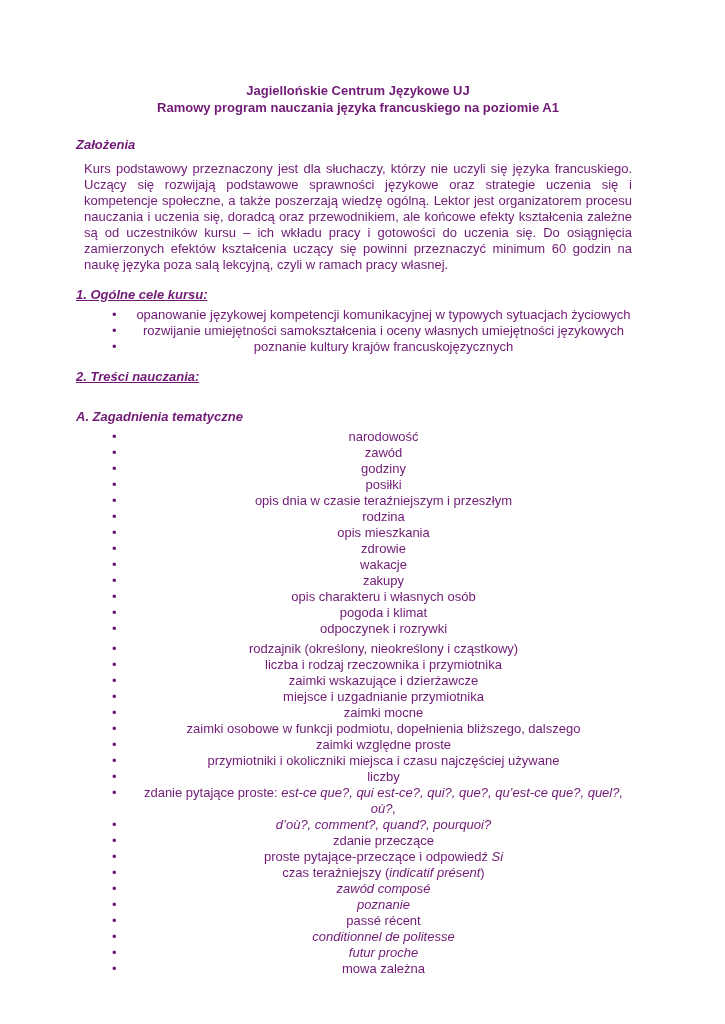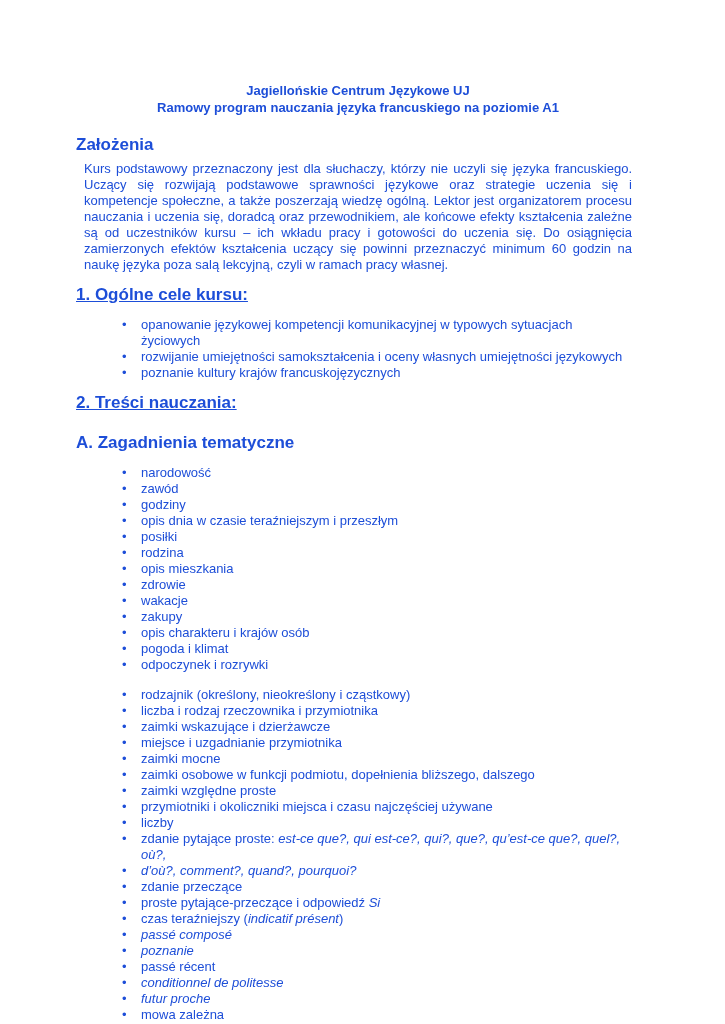--- a/index.html
+++ b/index.html
@@ -12,7 +12,7 @@
     width: 725px;
     height: 1024px;
     background: #ffffff;
-    color: #1d4ed8;
+    color: #701a75;
     font-family: "Liberation Sans", sans-serif;
     font-size: 13px;
     line-height: 16px;

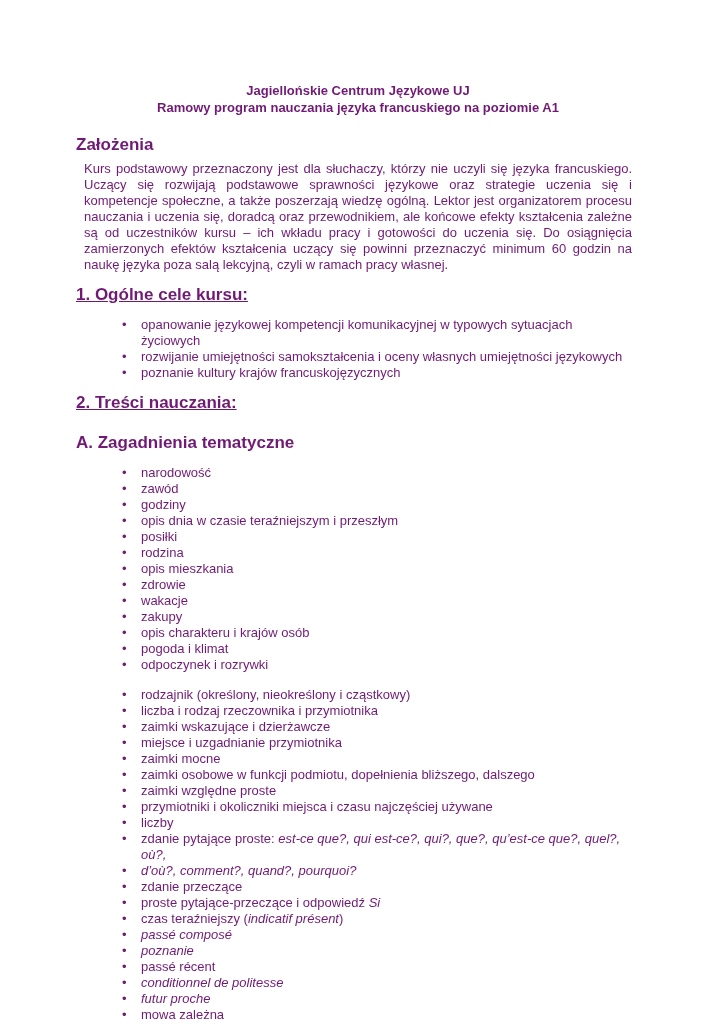--- a/index.html
+++ b/index.html
@@ -27,10 +27,11 @@
     margin-bottom: 21px;
   }
   h2, h3 {
-    font-size: 17px;
+    font-size: 13px;
     line-height: 16px;
     font-weight: bold;
     margin: 0;
+    font-style: italic;
   }
   h2.plain { margin: 0; }
   h2.underlined {

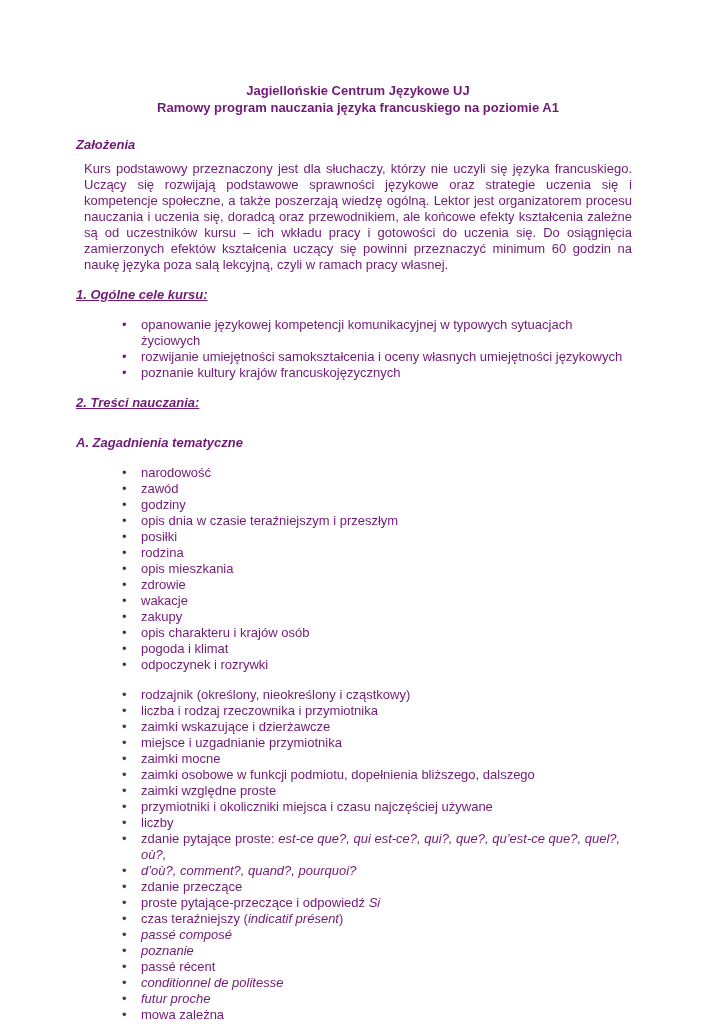--- a/index.html
+++ b/index.html
@@ -47,8 +47,9 @@
   }
   ul.bullet-list {
     list-style: none;
-    margin: 14px;
+    margin: 4px;
     padding: 0;
+    text-align: center;
   }
   ul.bullet-list li {
     position: relative;

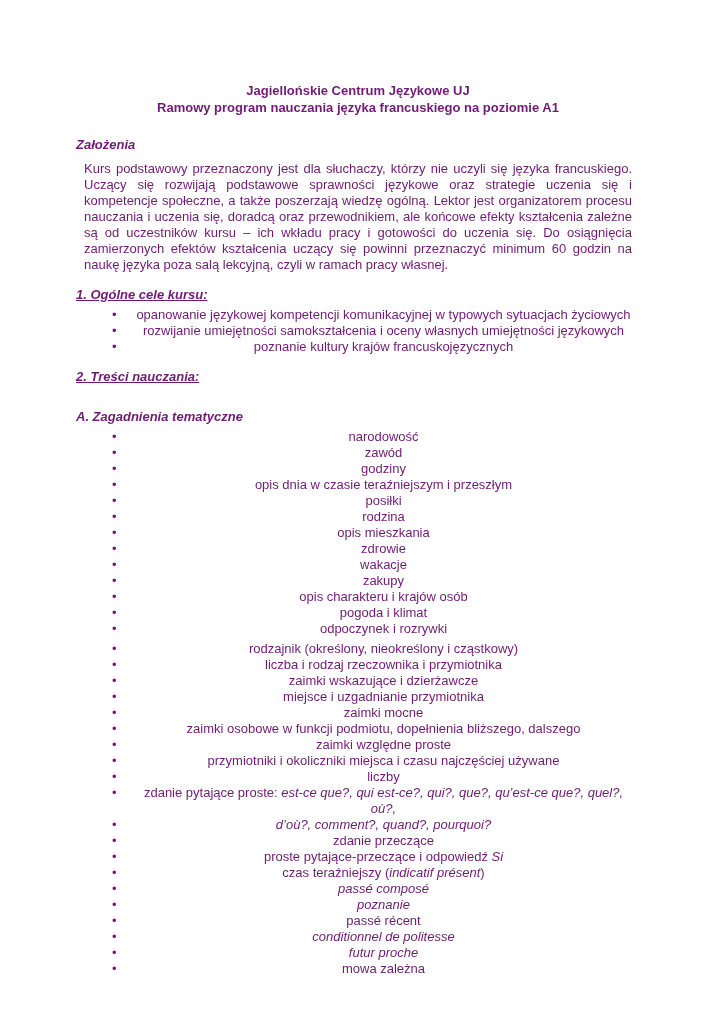--- a/index.html
+++ b/index.html
@@ -96,8 +96,8 @@
         <li><span>narodowość</span></li>
         <li><span>zawód</span></li>
         <li><span>godziny</span></li>
+        <li><span>posiłki</span></li>
         <li><span>opis dnia w czasie teraźniejszym i przeszłym</span></li>
-        <li><span>posiłki</span></li>
         <li><span>rodzina</span></li>
         <li><span>opis mieszkania</span></li>
         <li><span>zdrowie</span></li>

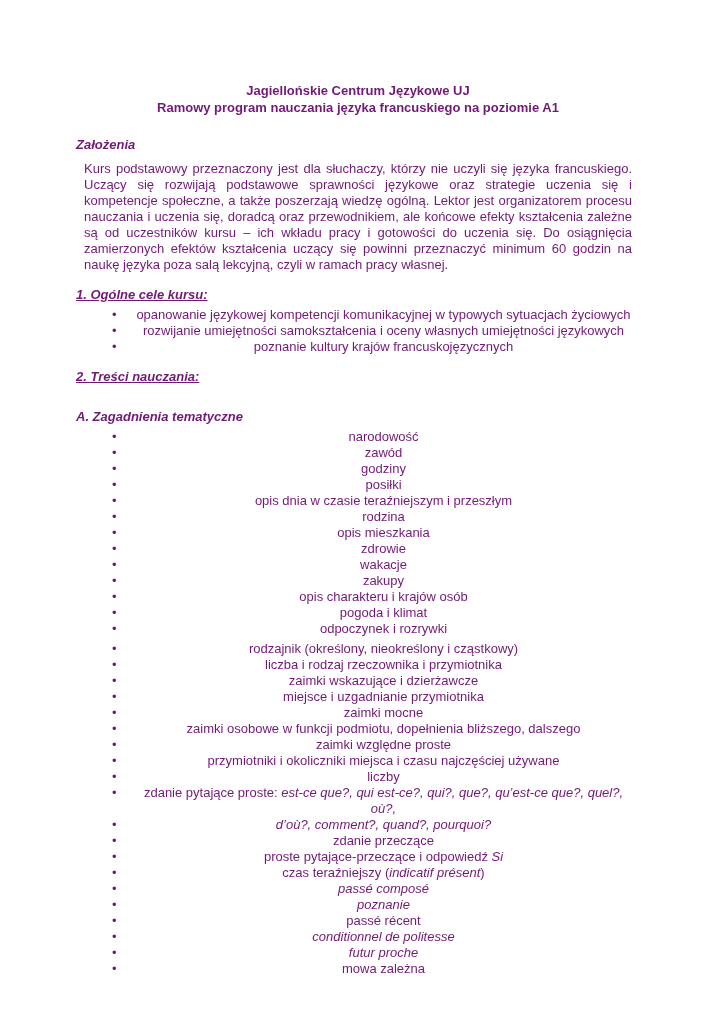--- a/index.html
+++ b/index.html
@@ -103,7 +103,7 @@
         <li><span>zdrowie</span></li>
         <li><span>wakacje</span></li>
         <li><span>zakupy</span></li>
-        <li><span>opis charakteru i krajów osób</span></li>
+        <li><span>opis charakteru i własnych osób</span></li>
         <li><span>pogoda i klimat</span></li>
         <li><span>odpoczynek i rozrywki</span></li>
       </ul>

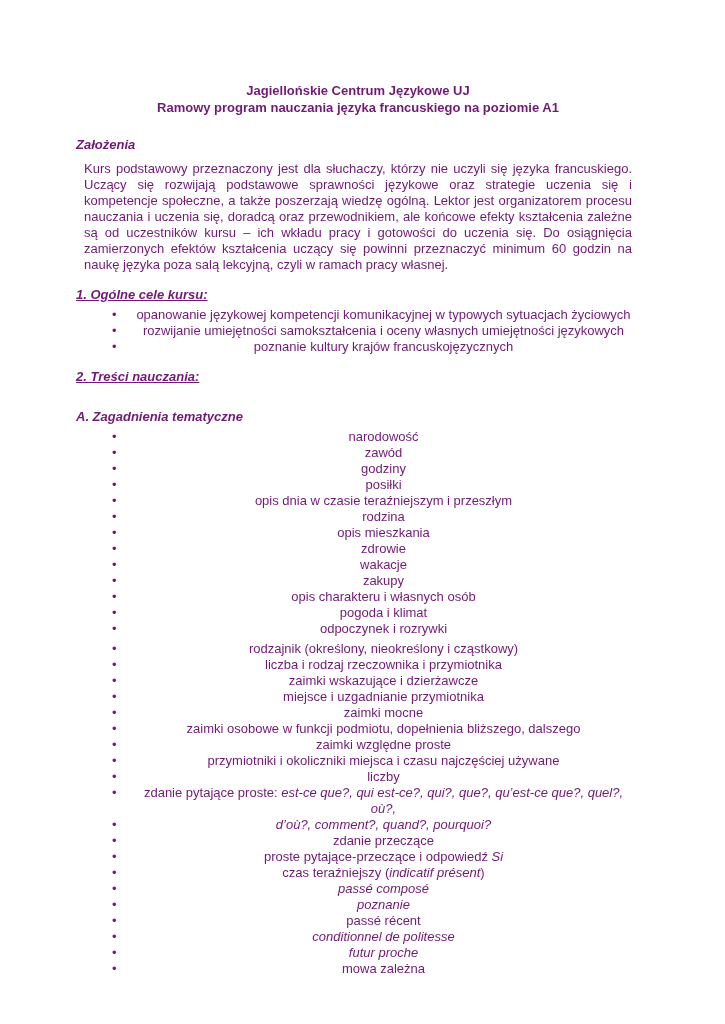--- a/index.html
+++ b/index.html
@@ -123,7 +123,7 @@
         <li><span>zdanie przeczące</span></li>
         <li><span>proste pytające-przeczące i odpowiedź </span><em>Si</em></li>
         <li><span>czas teraźniejszy (</span><em>indicatif présent</em><span>)</span></li>
-        <li><em>passé composé</em></li>
+        <li><em>zawód composé</em></li>
         <li><em>poznanie</em></li>
         <li><span>passé récent</span></li>
         <li><em>conditionnel de politesse</em></li>

